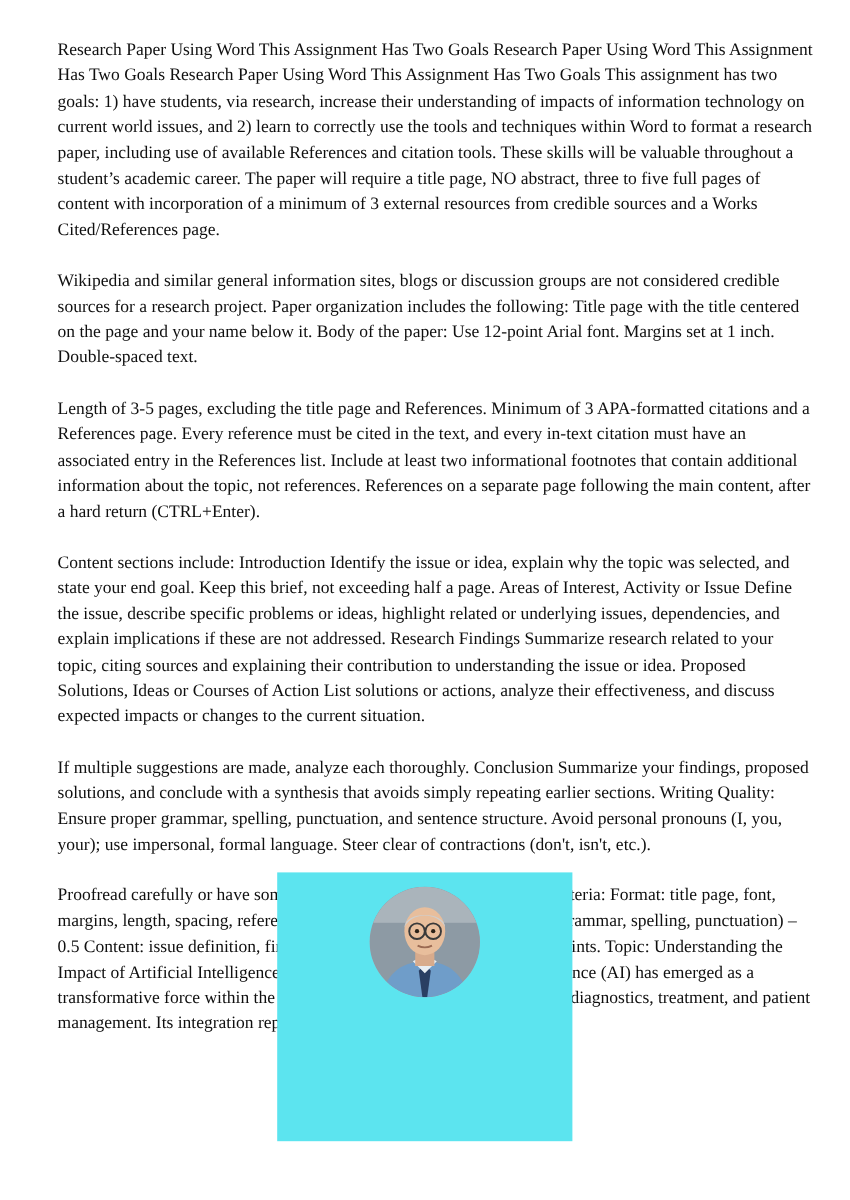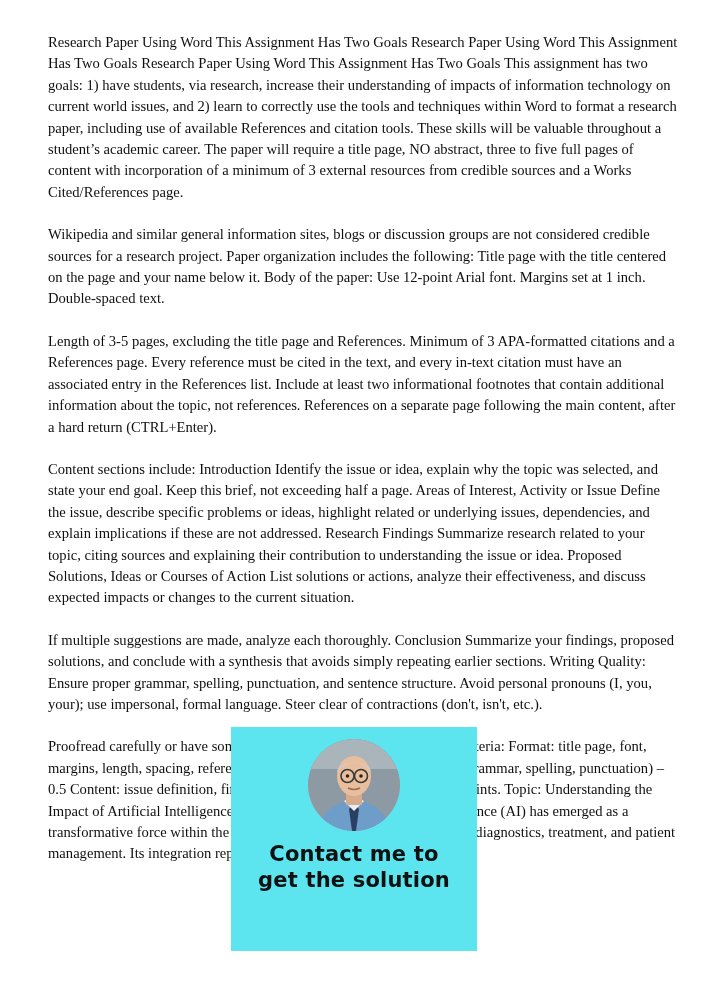--- a/index.html
+++ b/index.html
@@ -139,10 +139,6 @@
         </g>
       </svg>
     </div>
-    <div class="overlay-lines">
-      <div class="overlay-line">Contact me to</div>
-      <div class="overlay-line">get the solution</div>
-    </div>
   </div>
 
 </div>

